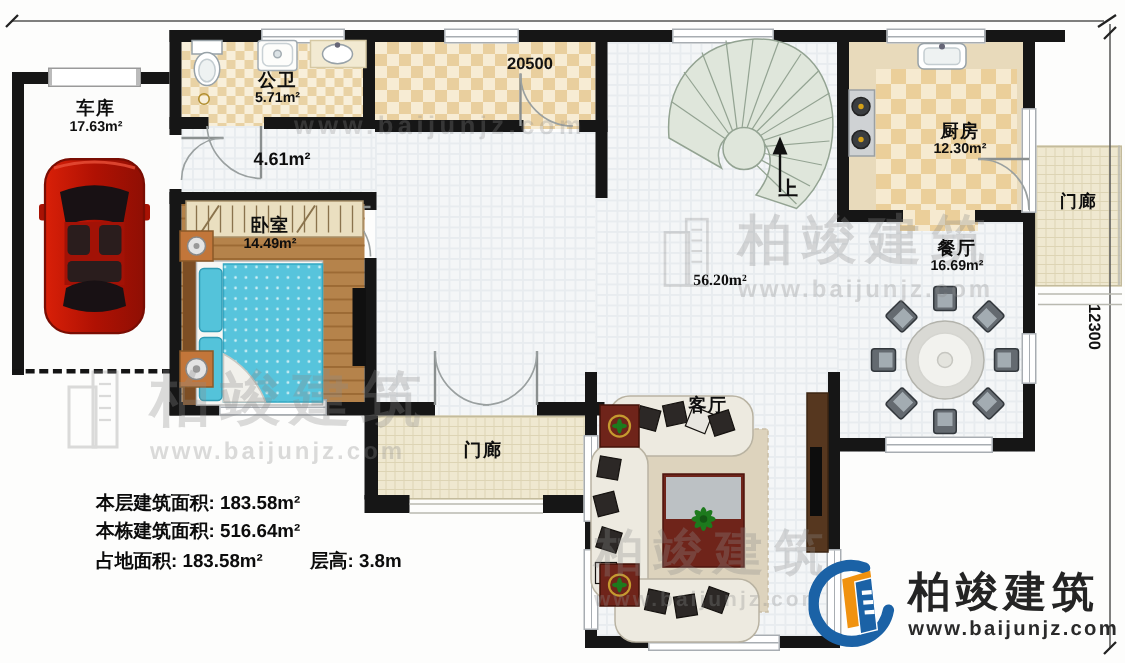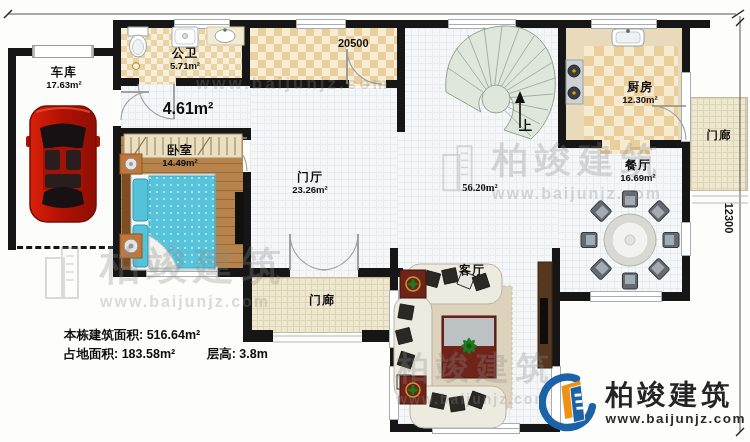--- a/index.html
+++ b/index.html
@@ -432,7 +432,7 @@
       <span class="ar">5.71m²</span>
   </div>
   <div class="rl" style="left:150px;top:100px;width:76px;">
-    <span class="ar" style="font-size:16px;">4.61m²</span>
+    <span class="ar" style="font-size:12px;">4.61m²</span>
   </div>
   <div class="rl" style="left:140px;top:144px;width:80px;">
     <span class="nm">卧室</span>

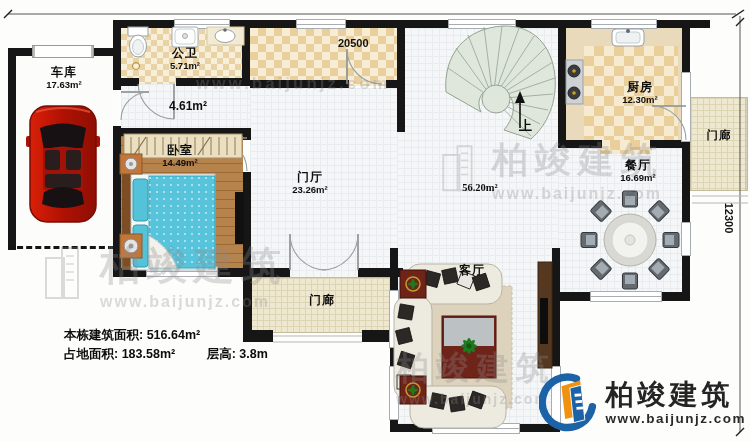--- a/index.html
+++ b/index.html
@@ -438,10 +438,6 @@
     <span class="nm">卧室</span>
       <span class="ar">14.49m²</span>
   </div>
-  <div class="rl" style="left:270px;top:171px;width:80px;">
-    <span class="nm">门厅</span>
-      <span class="ar">23.26m²</span>
-  </div>
   <div class="rl" style="left:440px;top:182px;width:80px;font-family:Liberation Serif, serif;">
     <span class="ar" style="font-size:10.5px;">56.20m²</span>
   </div>

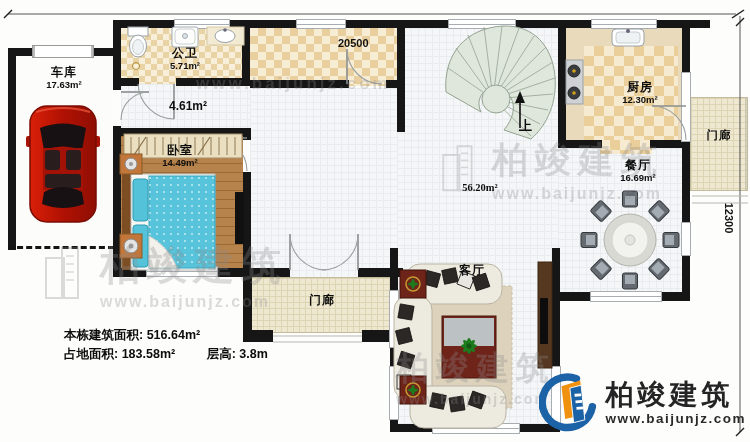--- a/index.html
+++ b/index.html
@@ -466,6 +466,9 @@
   <div id="titleblock">
     <div id="statrows">
       <div class="statline">
+        <span>本层建筑面积:</span> <span>183.58m²</span>
+      </div>
+      <div class="statline">
         <span>本栋建筑面积:</span> <span>516.64m²</span>
       </div>
       <div class="statline">

